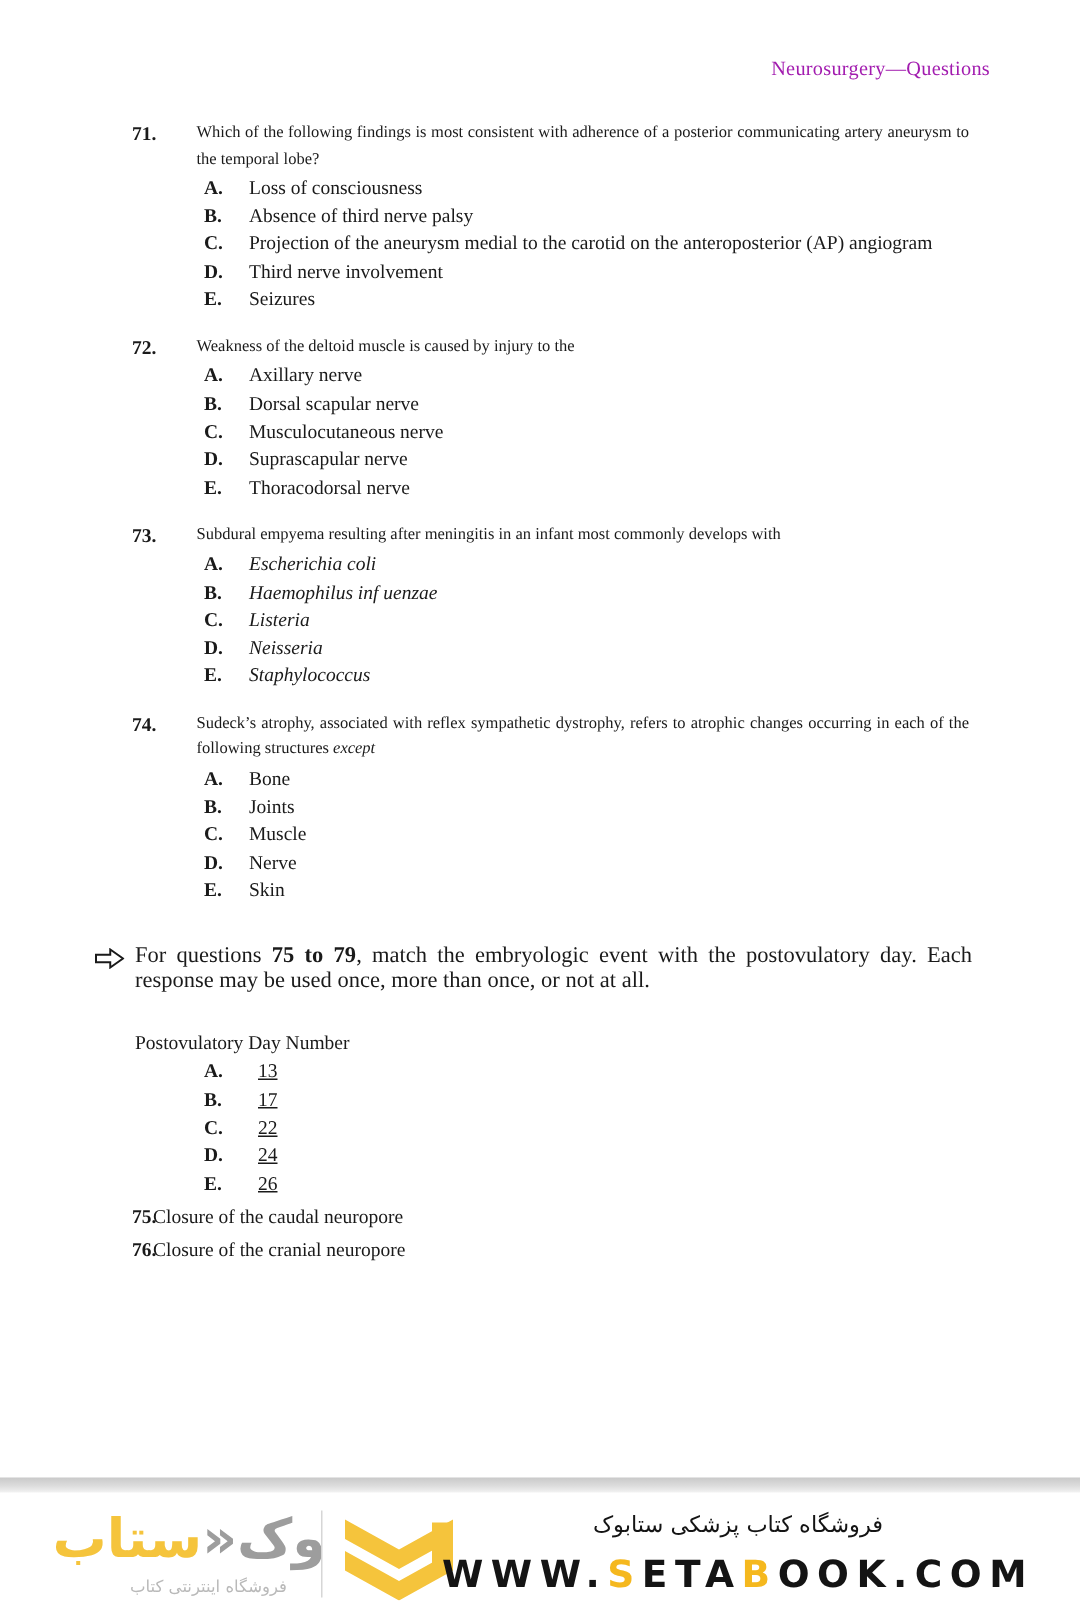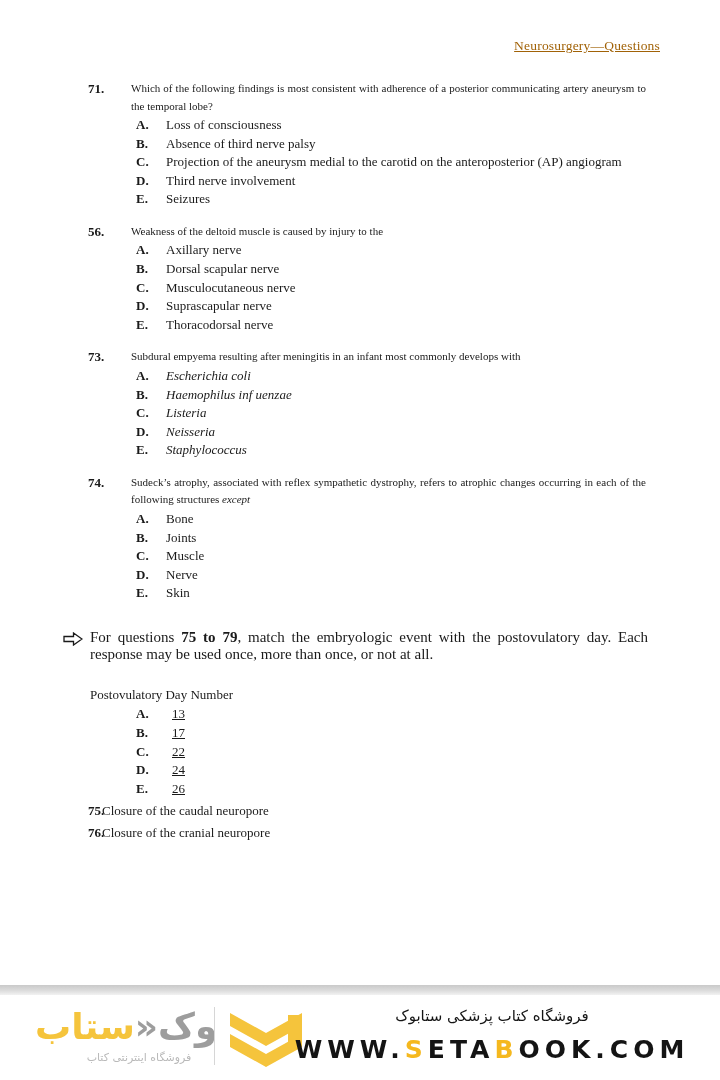--- a/index.html
+++ b/index.html
@@ -34,9 +34,8 @@
     top: 38px;
     font-size: 13.5px;
     letter-spacing: 0.2px;
-    color: #a16207;
+    color: #a21caf;
     white-space: nowrap;
-    text-decoration: underline;
   }
 
   

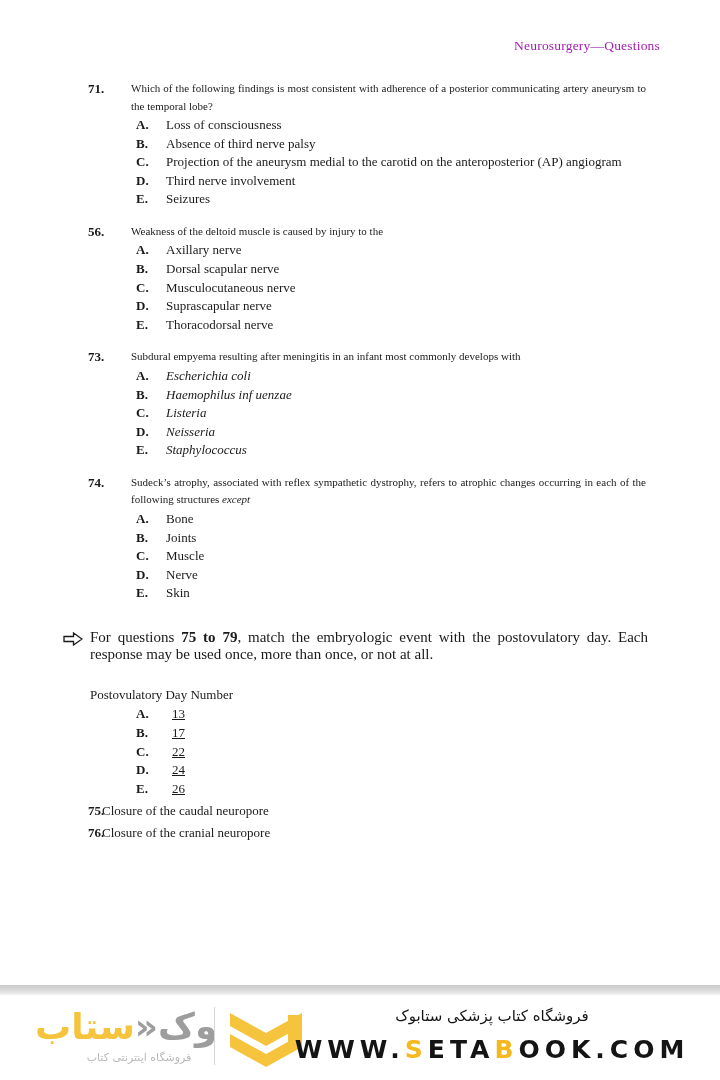--- a/index.html
+++ b/index.html
@@ -291,7 +291,7 @@
 
     <div class="qblock">
       <div class="qhead">
-        <div class="qnum">56.</div>
+        <div class="qnum">72.</div>
         <div class="qstem">Weakness of the deltoid muscle is caused by injury to the</div>
       </div>
       <div class="options">

